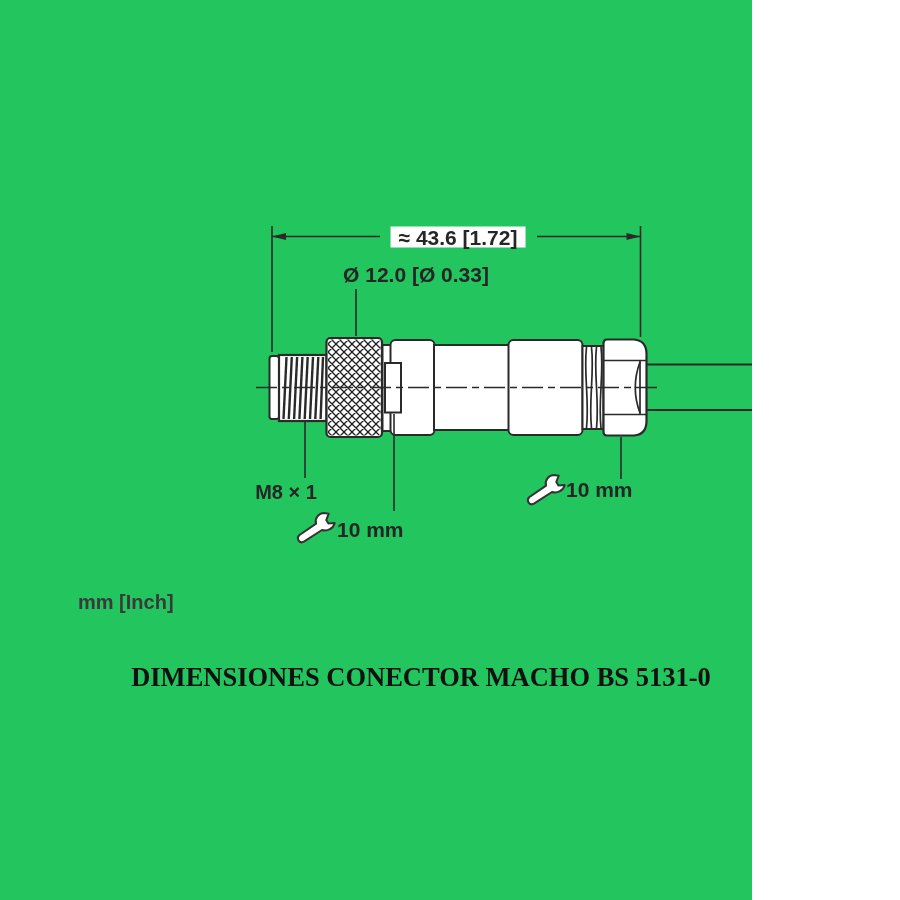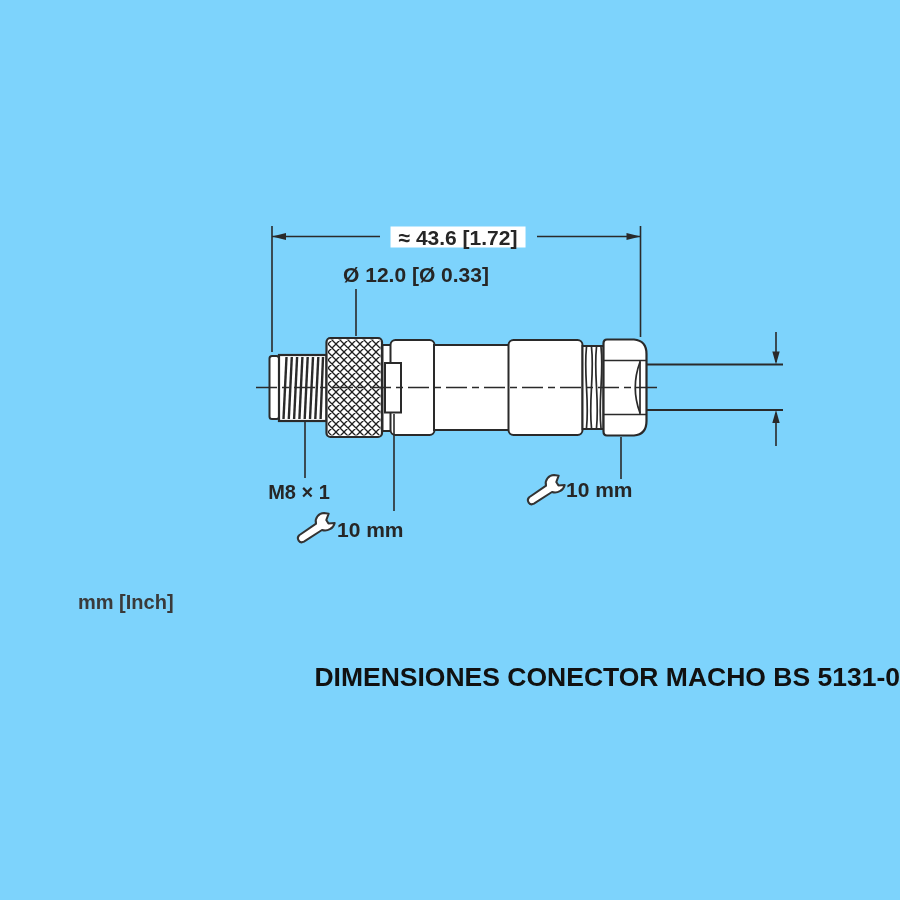--- a/index.html
+++ b/index.html
@@ -5,8 +5,8 @@
   html,body{margin:0;padding:0;background:#fff;}
   .canvas{
     position:relative;
-    width:900px;height:900px;
-    background:#7dd3fc;
+    width:752px;height:900px;
+    background:#22c55e;
     overflow:hidden;
     font-family:"Liberation Sans", sans-serif;
     color:#262626;

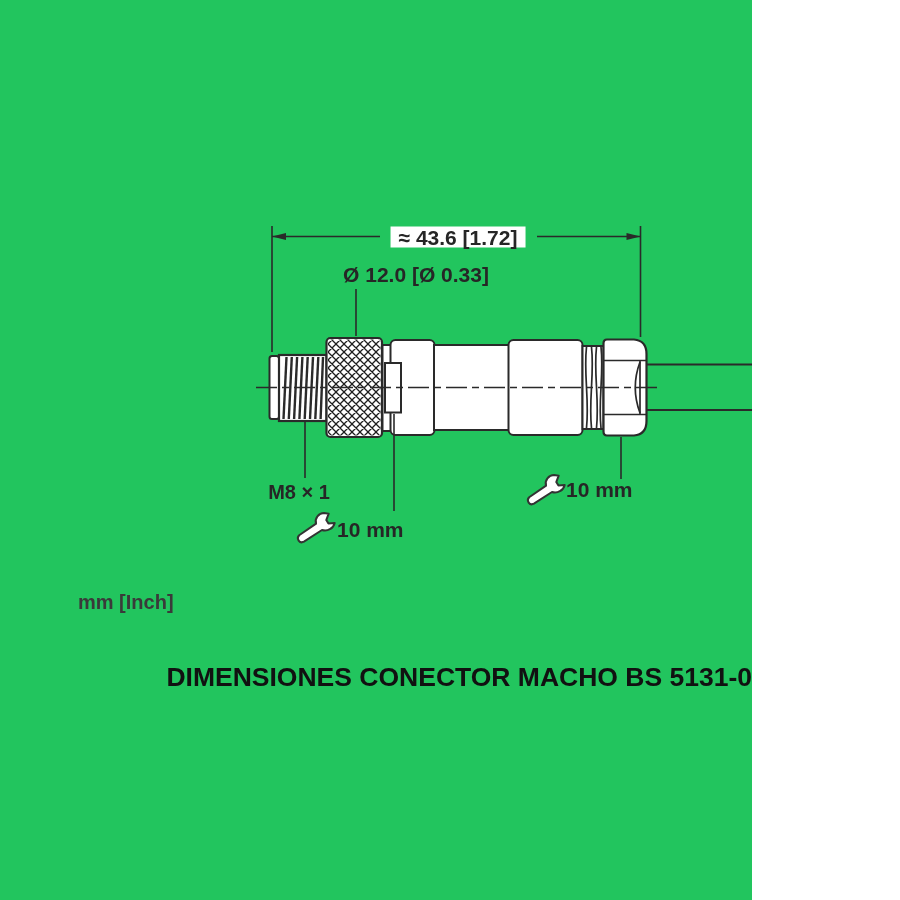--- a/index.html
+++ b/index.html
@@ -25,7 +25,7 @@
   .label-length{left:458px;top:237px;background:#fff;padding:0 8px;}
   .label-knurl-dia{left:416px;top:274px;}
   .label-cable-dia{left:687px;top:388px;font-size:21.5px;}
-  .label-thread{left:299px;top:492px;font-size:20px;}
+  .label-thread{left:286px;top:492px;font-size:20px;}
   .label-wrench-front{left:337px;top:529px;}
   .label-wrench-back{left:566px;top:489px;}
   .units-note{

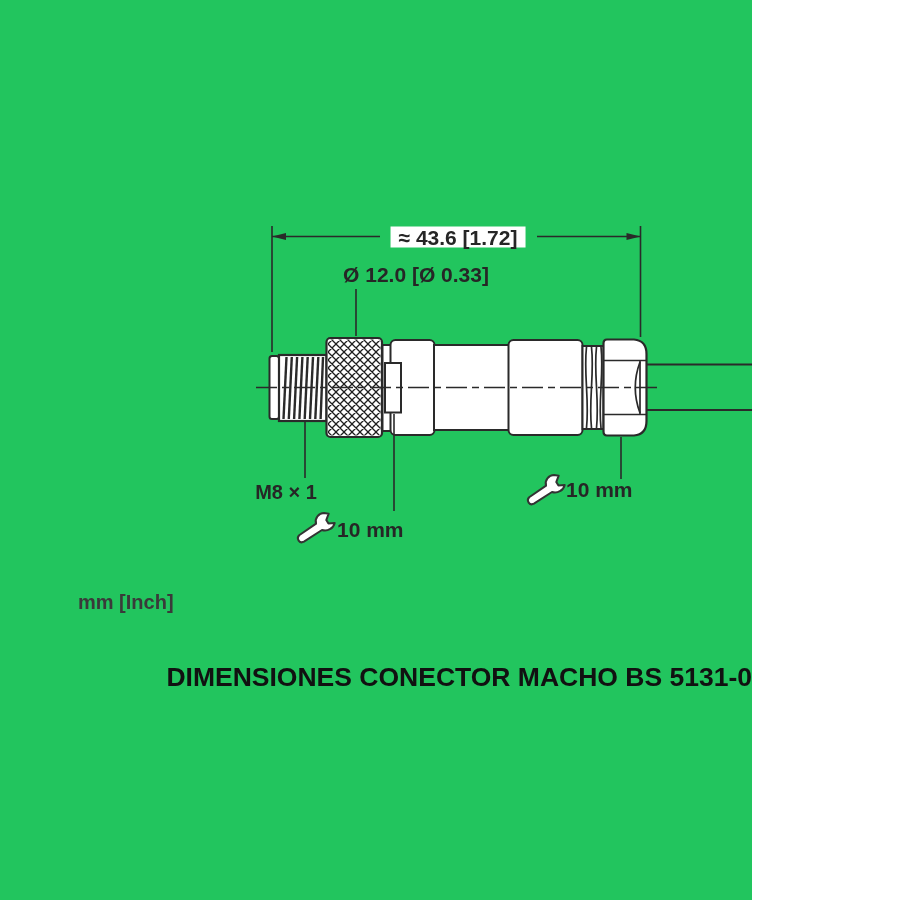--- a/index.html
+++ b/index.html
@@ -37,8 +37,8 @@
   .page-title{
     position:absolute;left:90px;right:0;top:677px;
     transform:translateY(-50%);
-    text-align:right;
-    font-family:Liberation Sans, sans-serif;
+    text-align:center;
+    font-family:Liberation Serif, serif;
     font-weight:bold;
     font-size:26.5px;
     color:#111;

